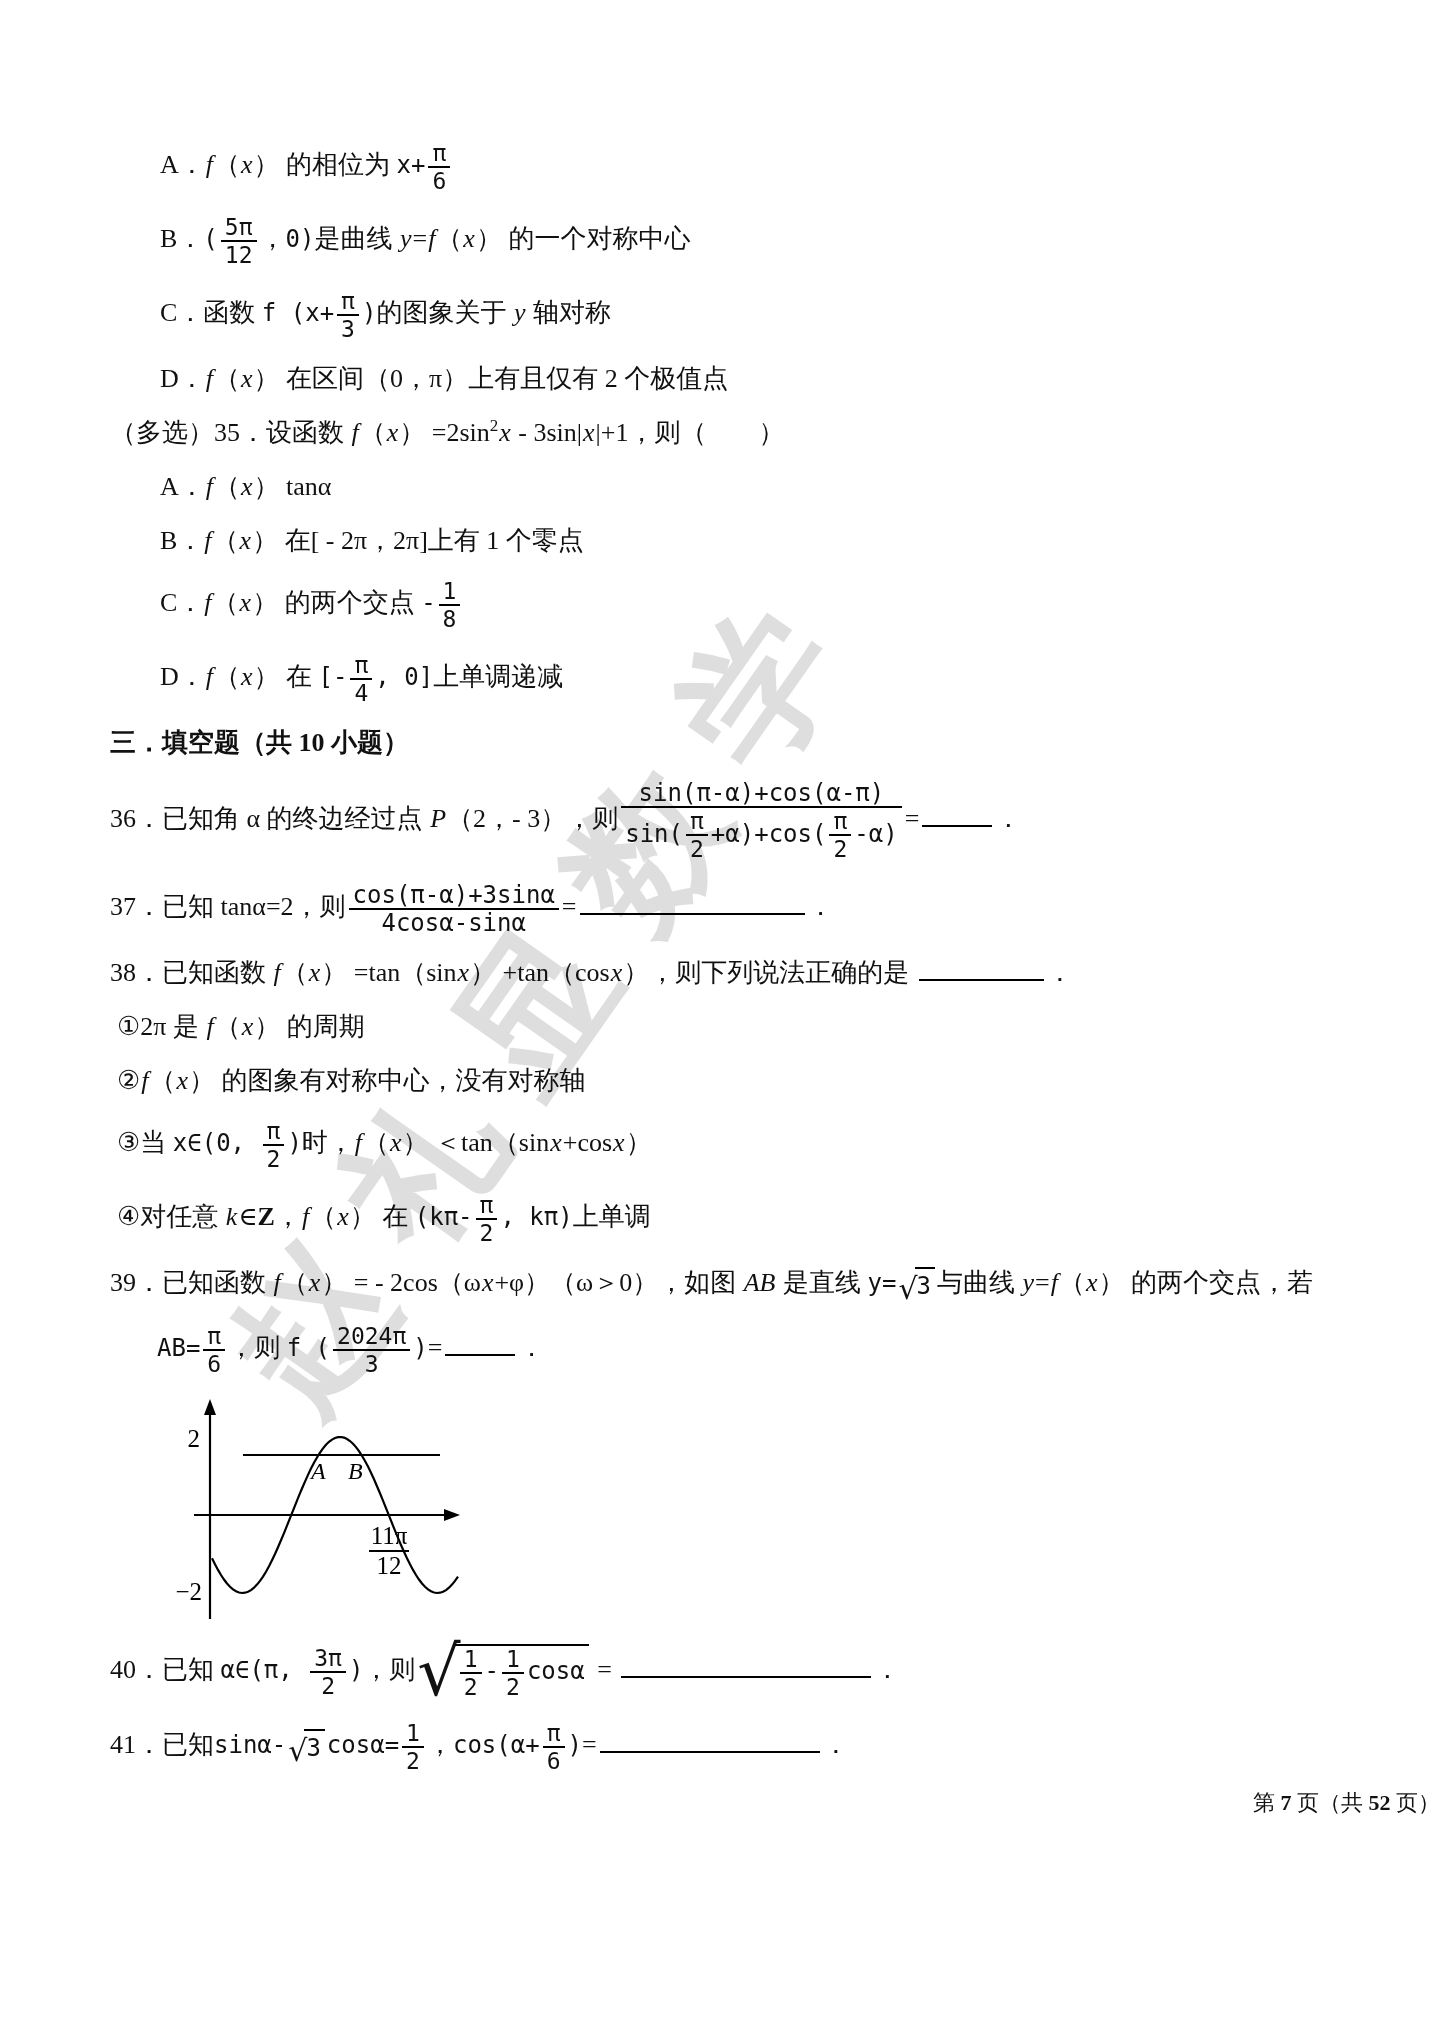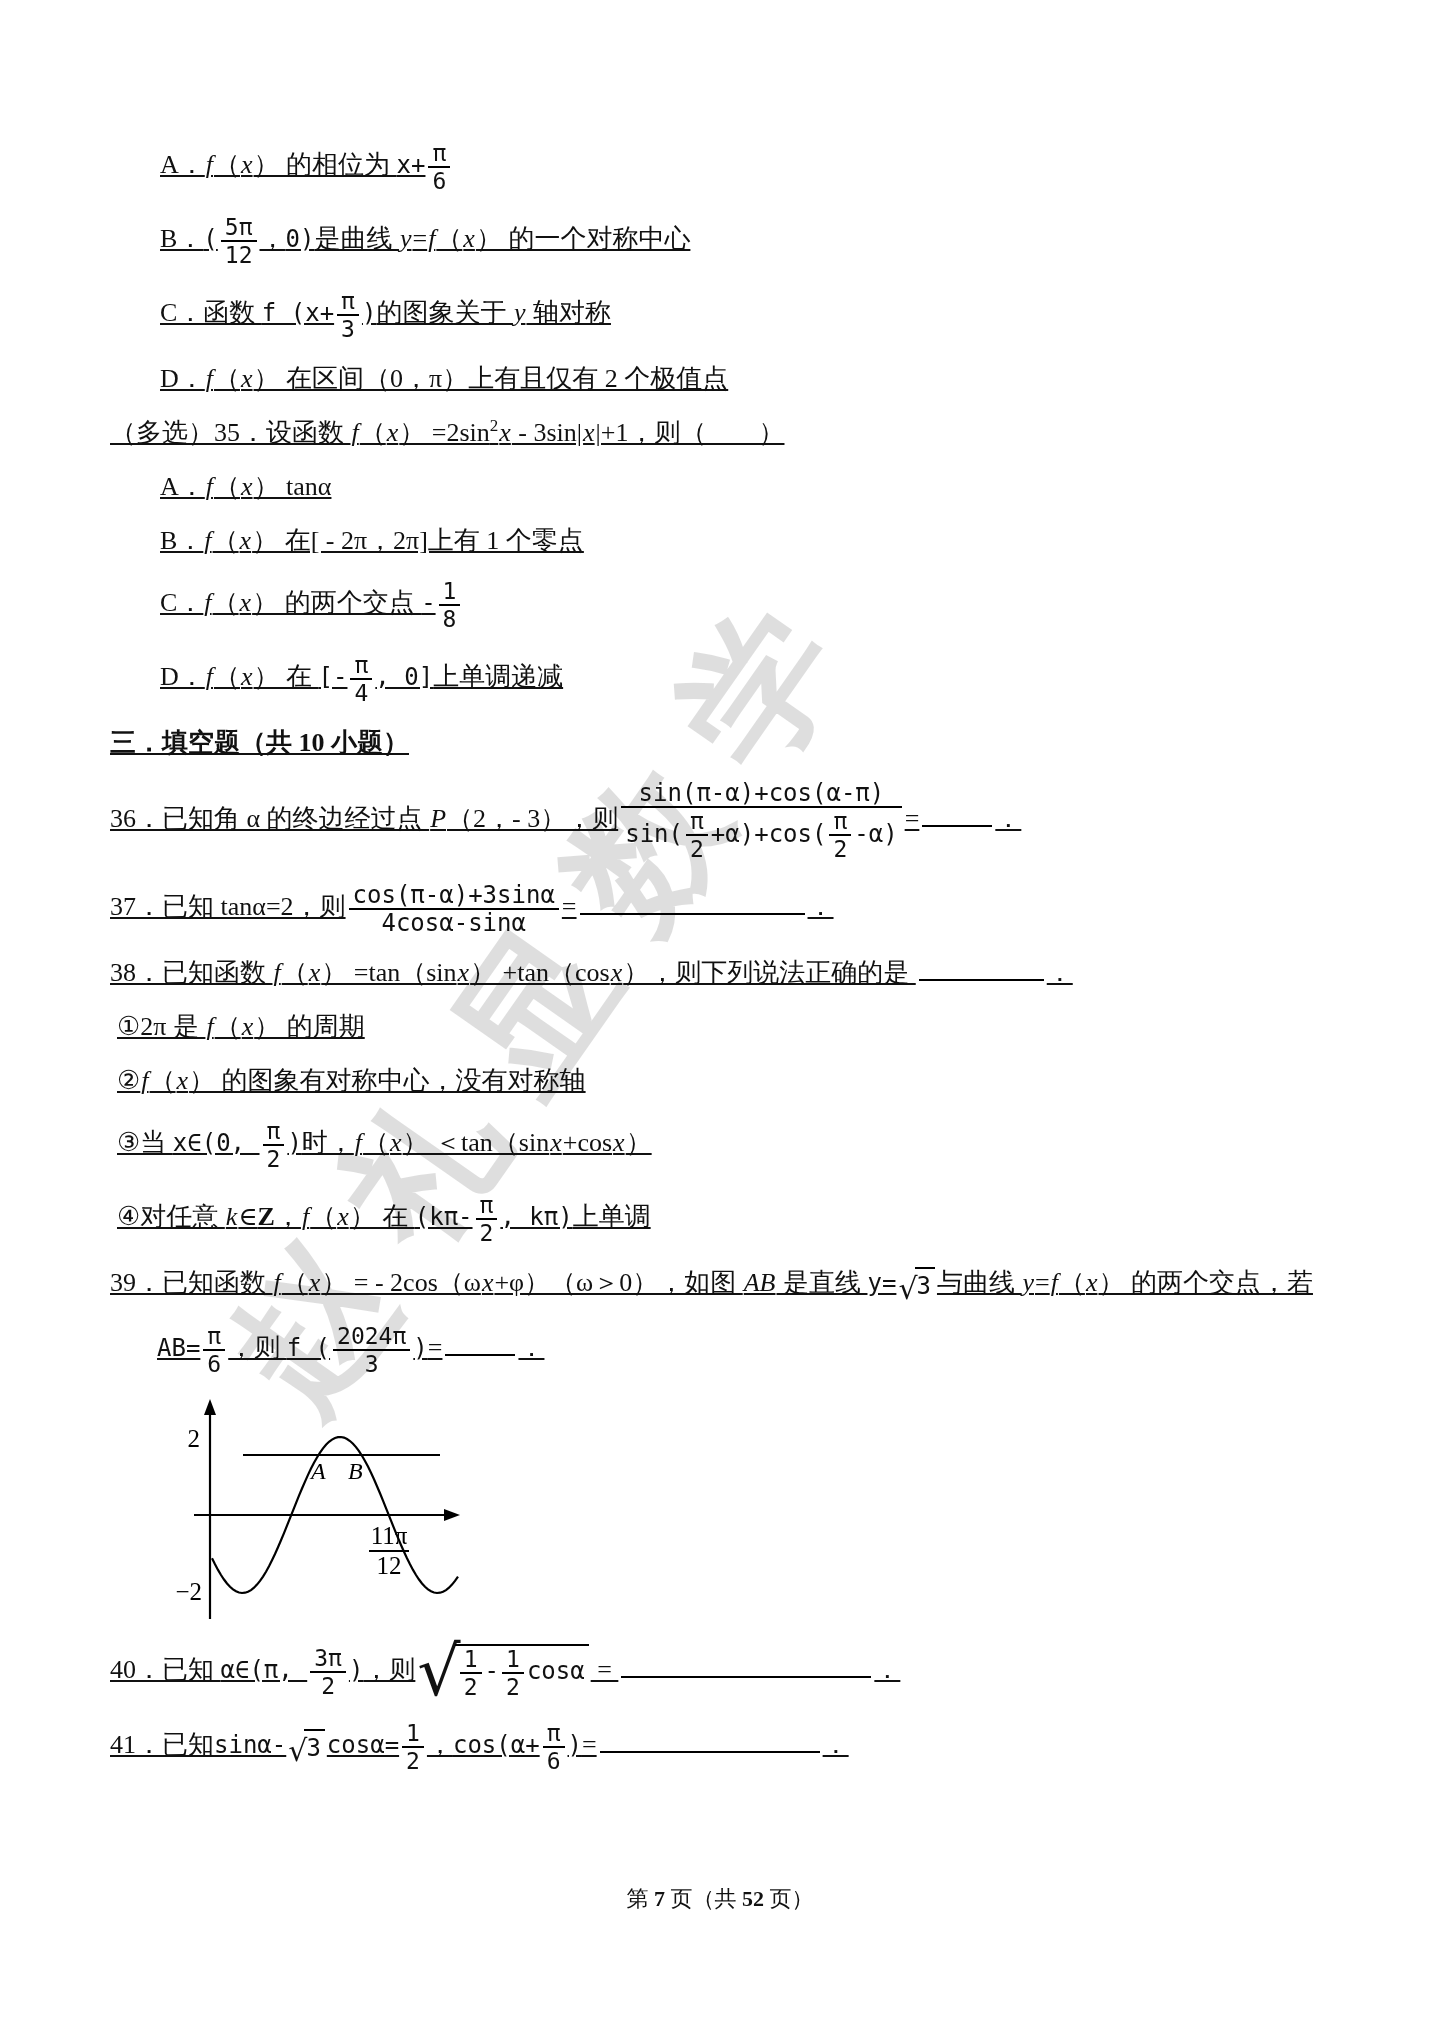--- a/index.html
+++ b/index.html
@@ -8,7 +8,7 @@
   .watermark{position:absolute;left:60px;top:890px;width:980px;text-align:center;
         transform:rotate(-55deg);transform-origin:center;font-size:150px;letter-spacing:45px;
         color:rgba(0,0,0,0.13);white-space:nowrap;z-index:0;font-weight:bold;}
-  .content{position:relative;z-index:1;padding:140px 40px 0 110px;font-size:26px;text-decoration:underline;}
+  .content{position:relative;z-index:1;padding:140px 40px 0 110px;font-size:26px;}
   .line{margin:0 0 20px 0;white-space:pre-wrap;line-height:34px;}
   .ind1{margin-left:50px;}
   .ind2{margin-left:7px;}

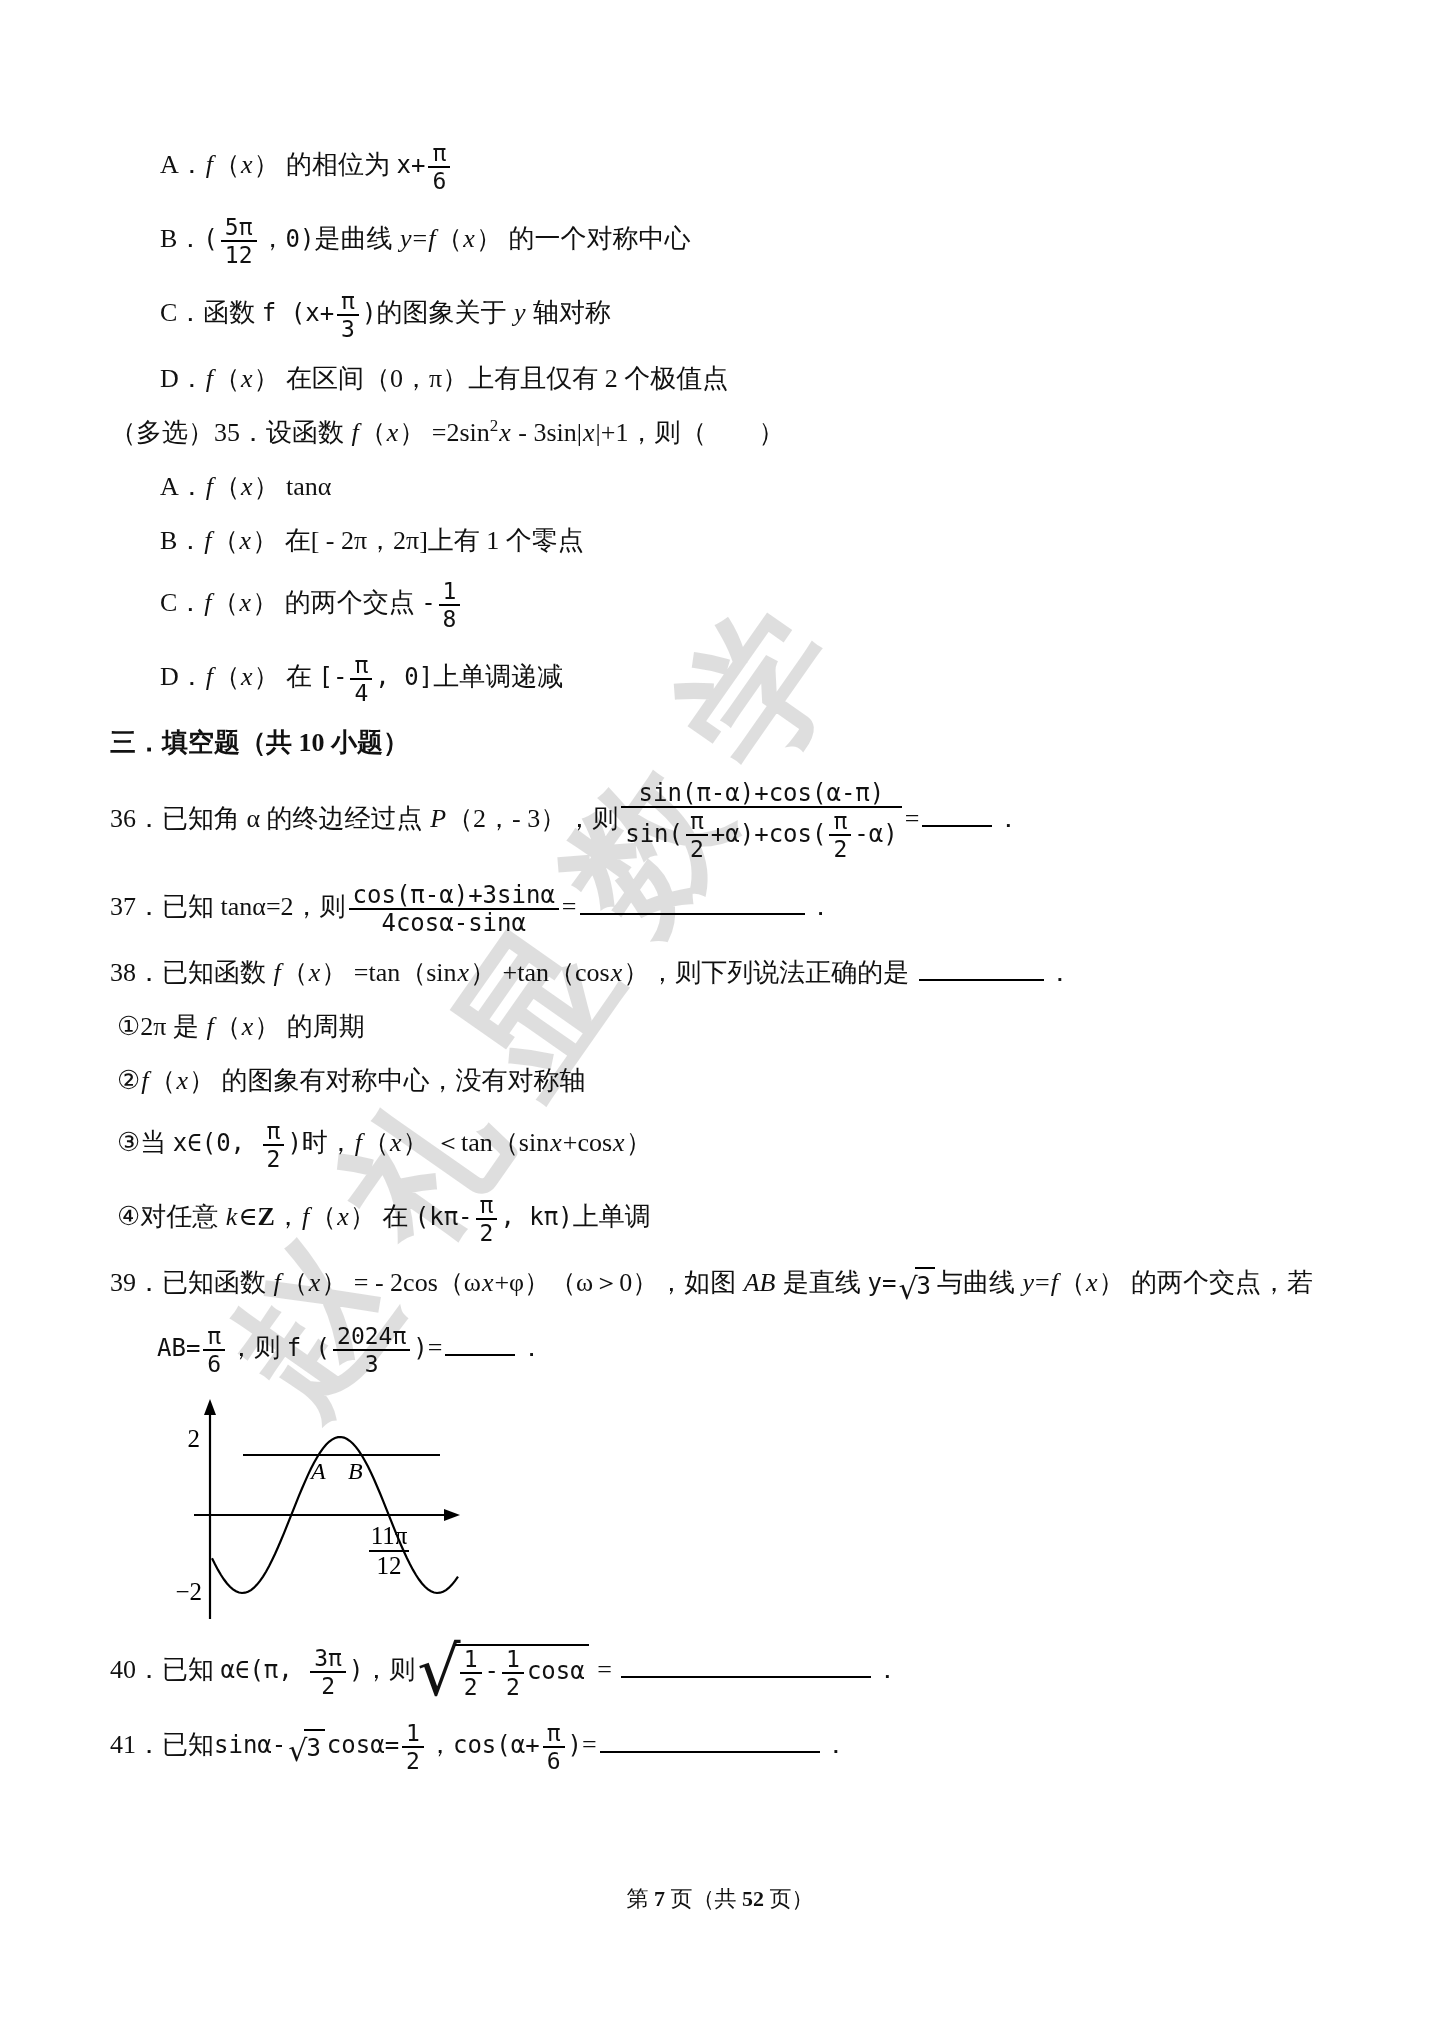--- a/index.html
+++ b/index.html
@@ -29,7 +29,7 @@
   .graph-wrap{margin:4px 0 12px 38px;}
   .gt{font-family:"Liberation Serif","DejaVu Serif",serif;font-size:25px;fill:#000;}
   .gi{font-family:"Liberation Serif","DejaVu Serif",serif;font-style:italic;font-size:24px;fill:#000;}
-  .footer{position:absolute;left:0;right:0;top:1884px;text-align:center;font-size:22px;z-index:1;}
+  .footer{position:absolute;left:0;right:0;top:1788px;text-align:right;font-size:22px;z-index:1;}
 </style>
 </head>
 <body>

